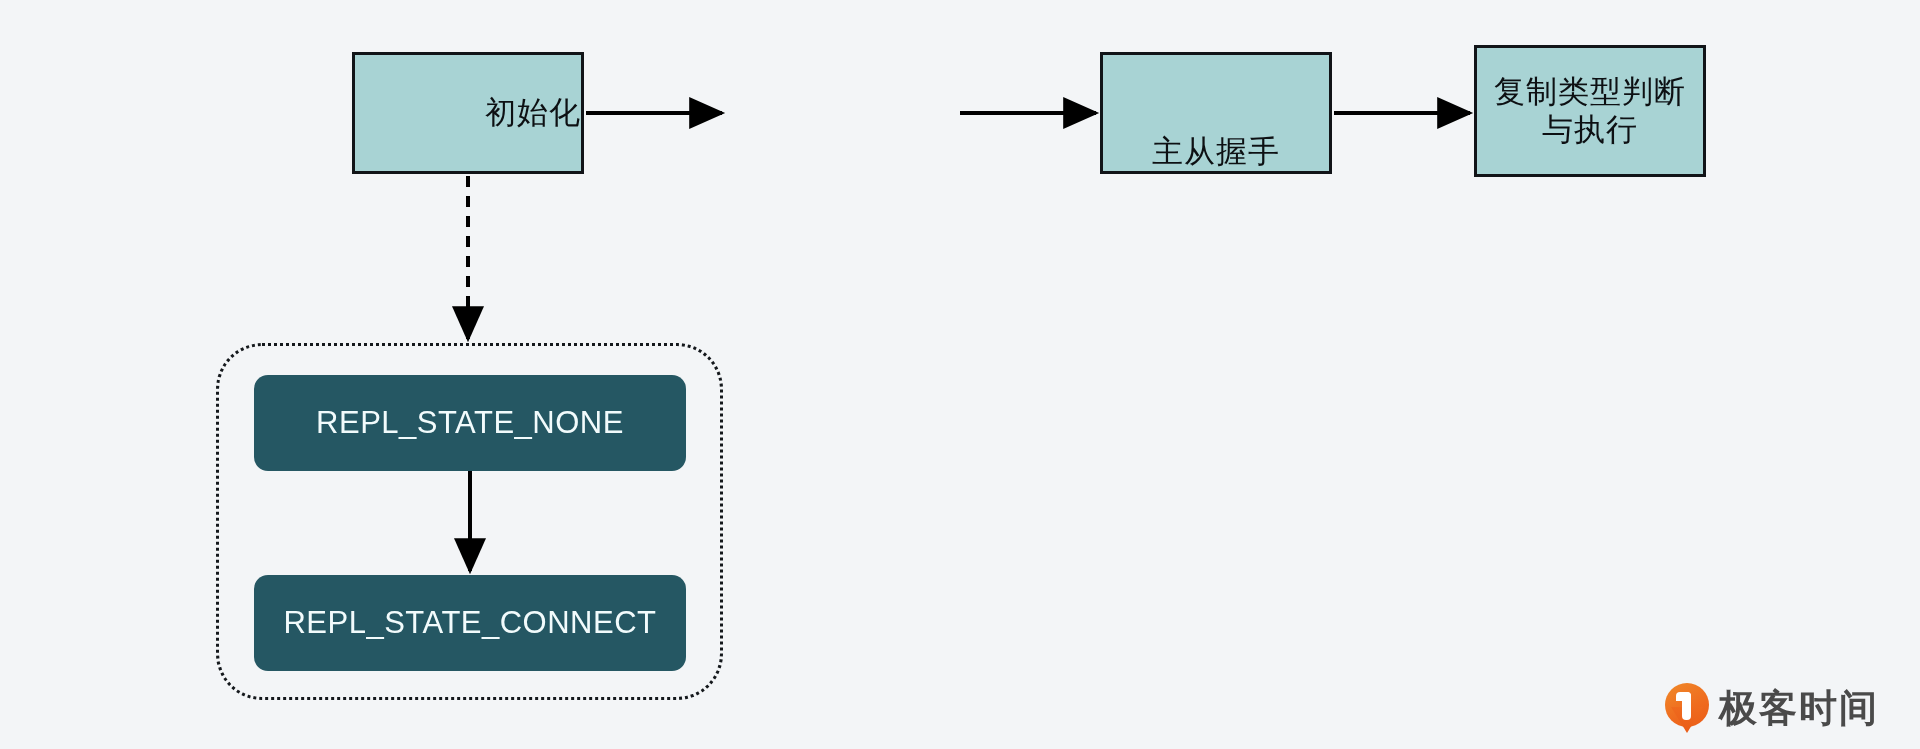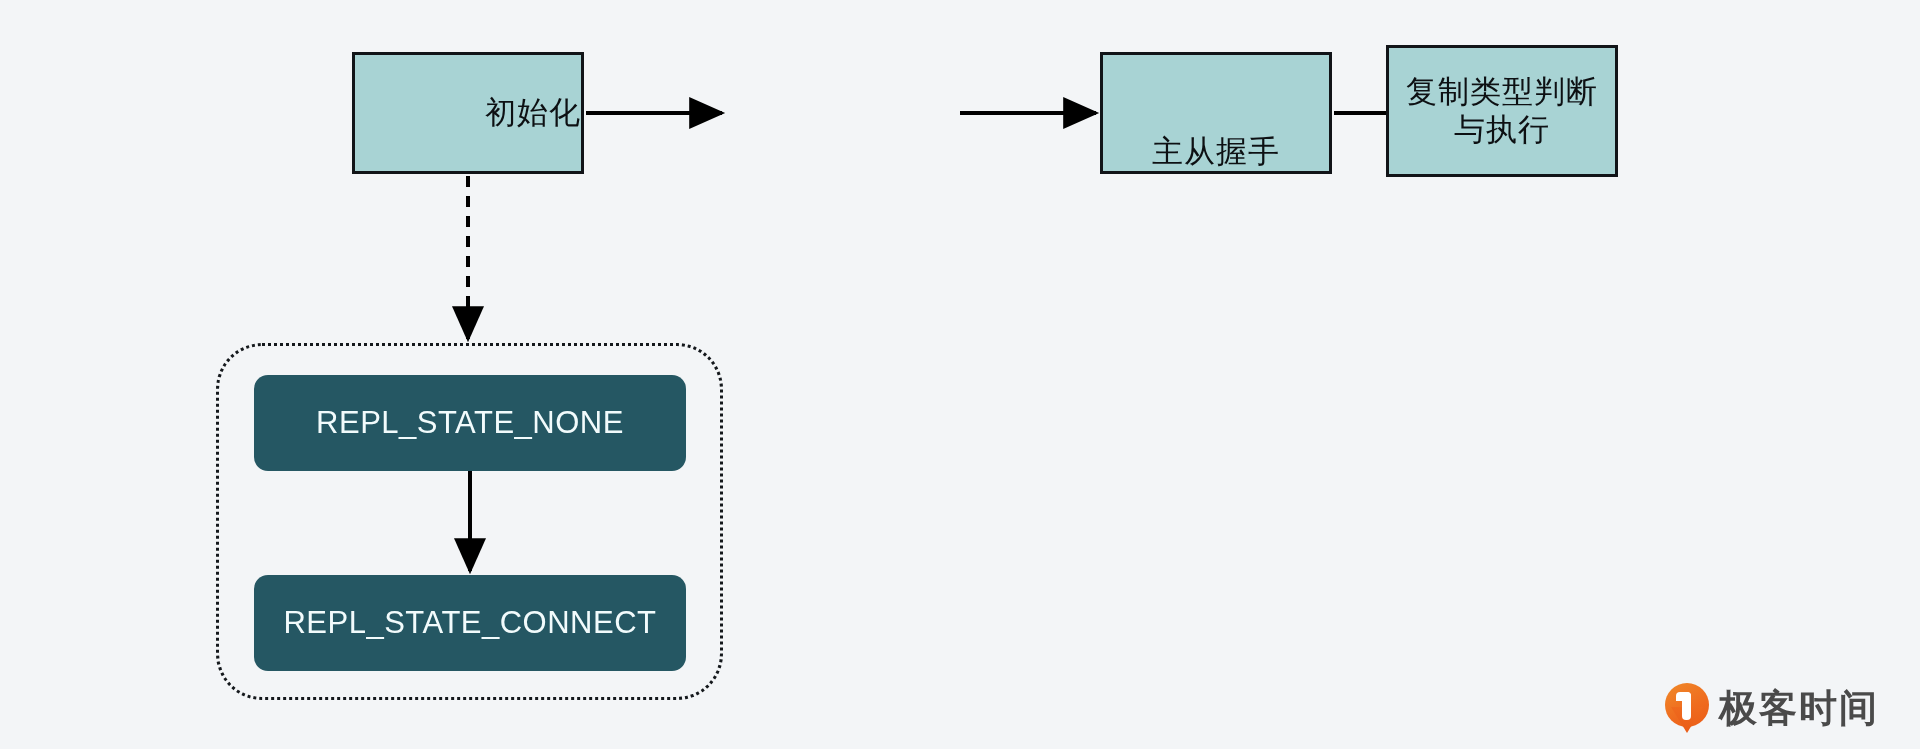--- a/index.html
+++ b/index.html
@@ -148,7 +148,7 @@
     <span>主从握手</span>
   </div>
 
-  <div class="node stage-box" style="left:1386px; top:45px; width:232px; height:132px;">
+  <div class="node stage-box" style="left:1474px; top:45px; width:232px; height:132px;">
     <span>复制类型判断
 与执行</span>
   </div>

